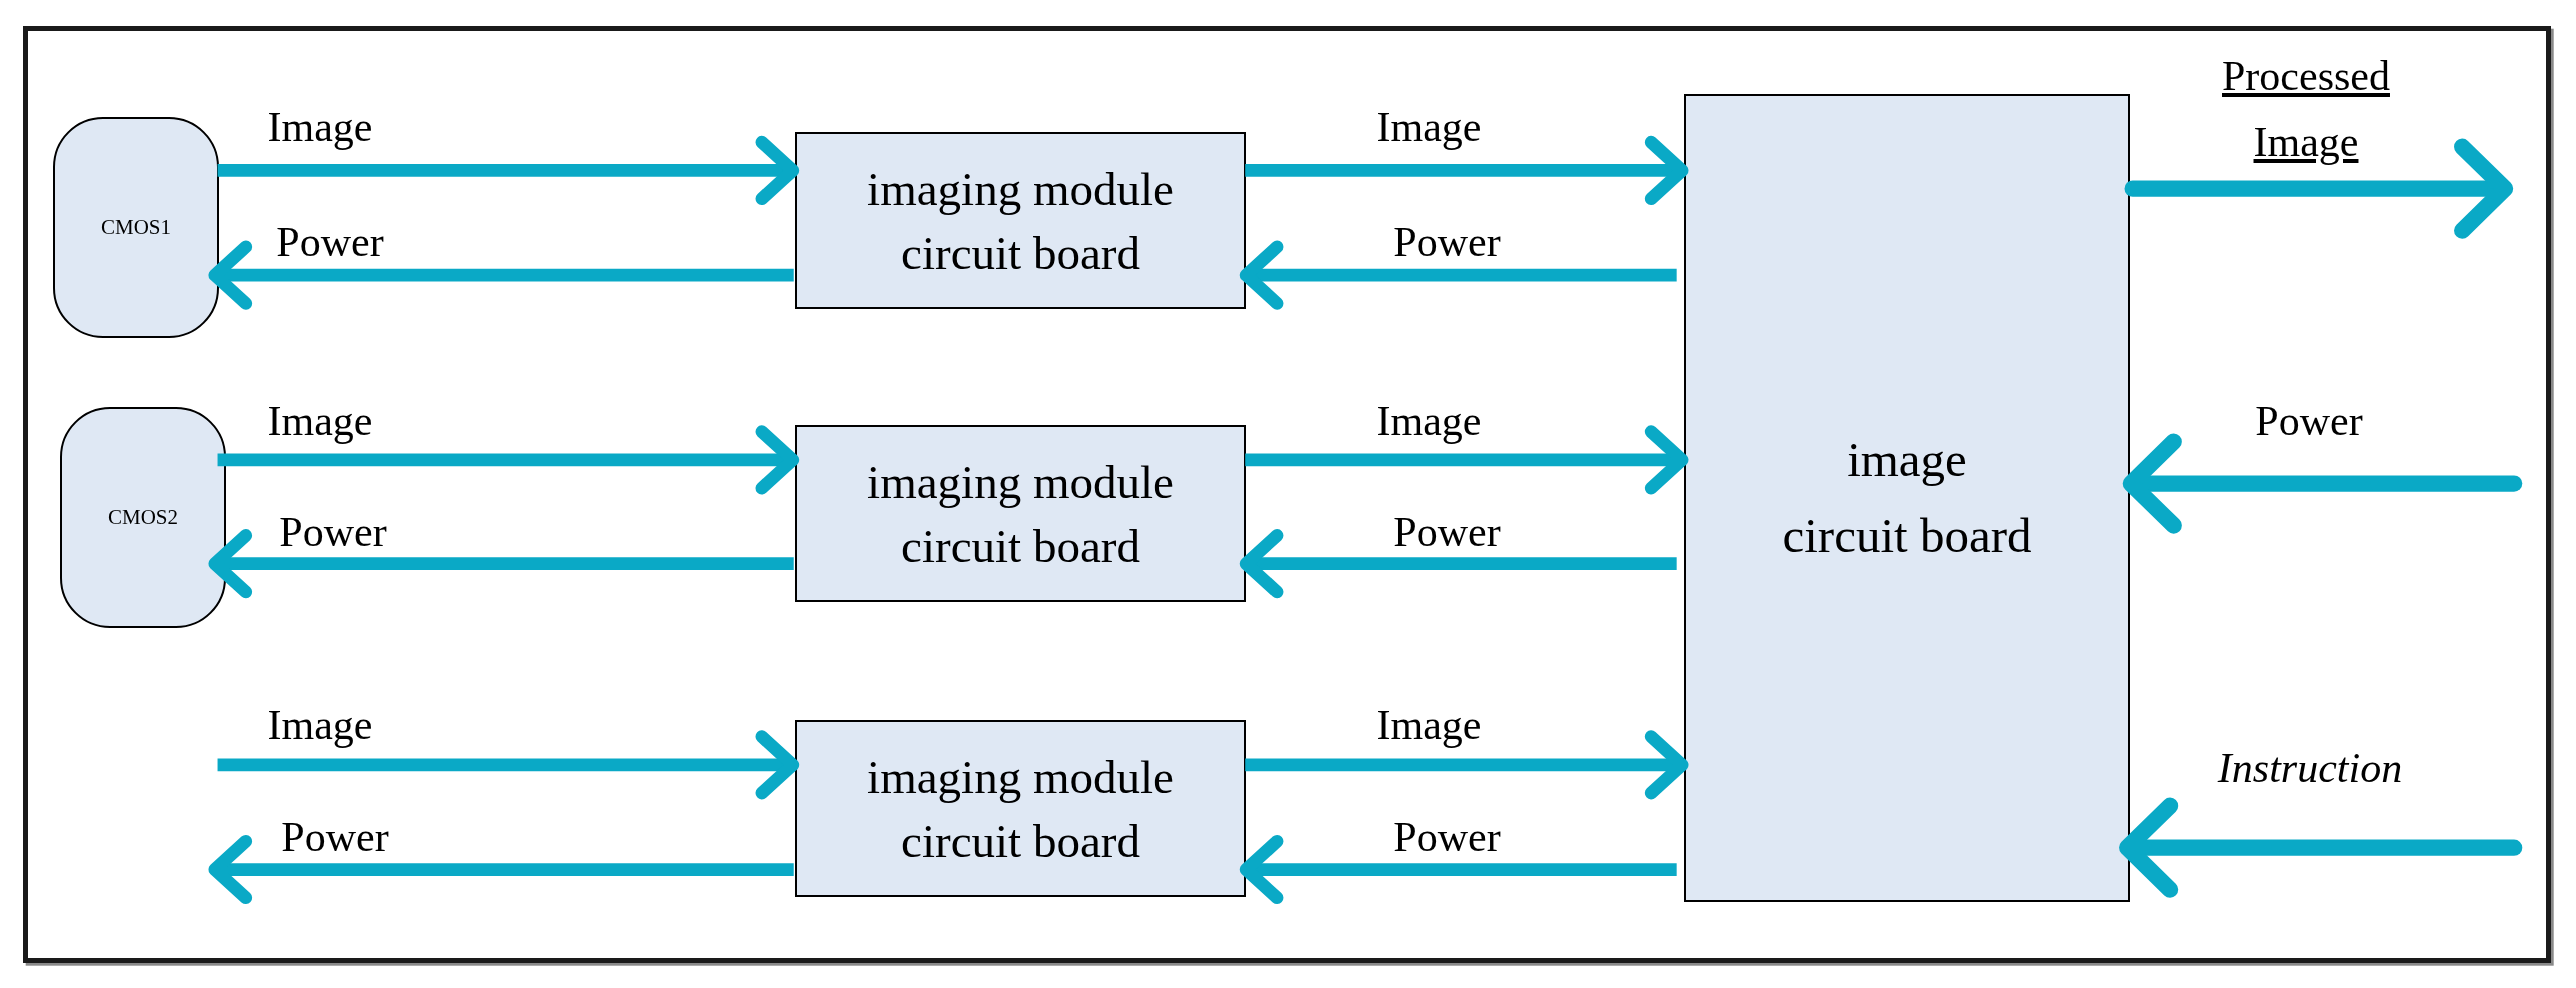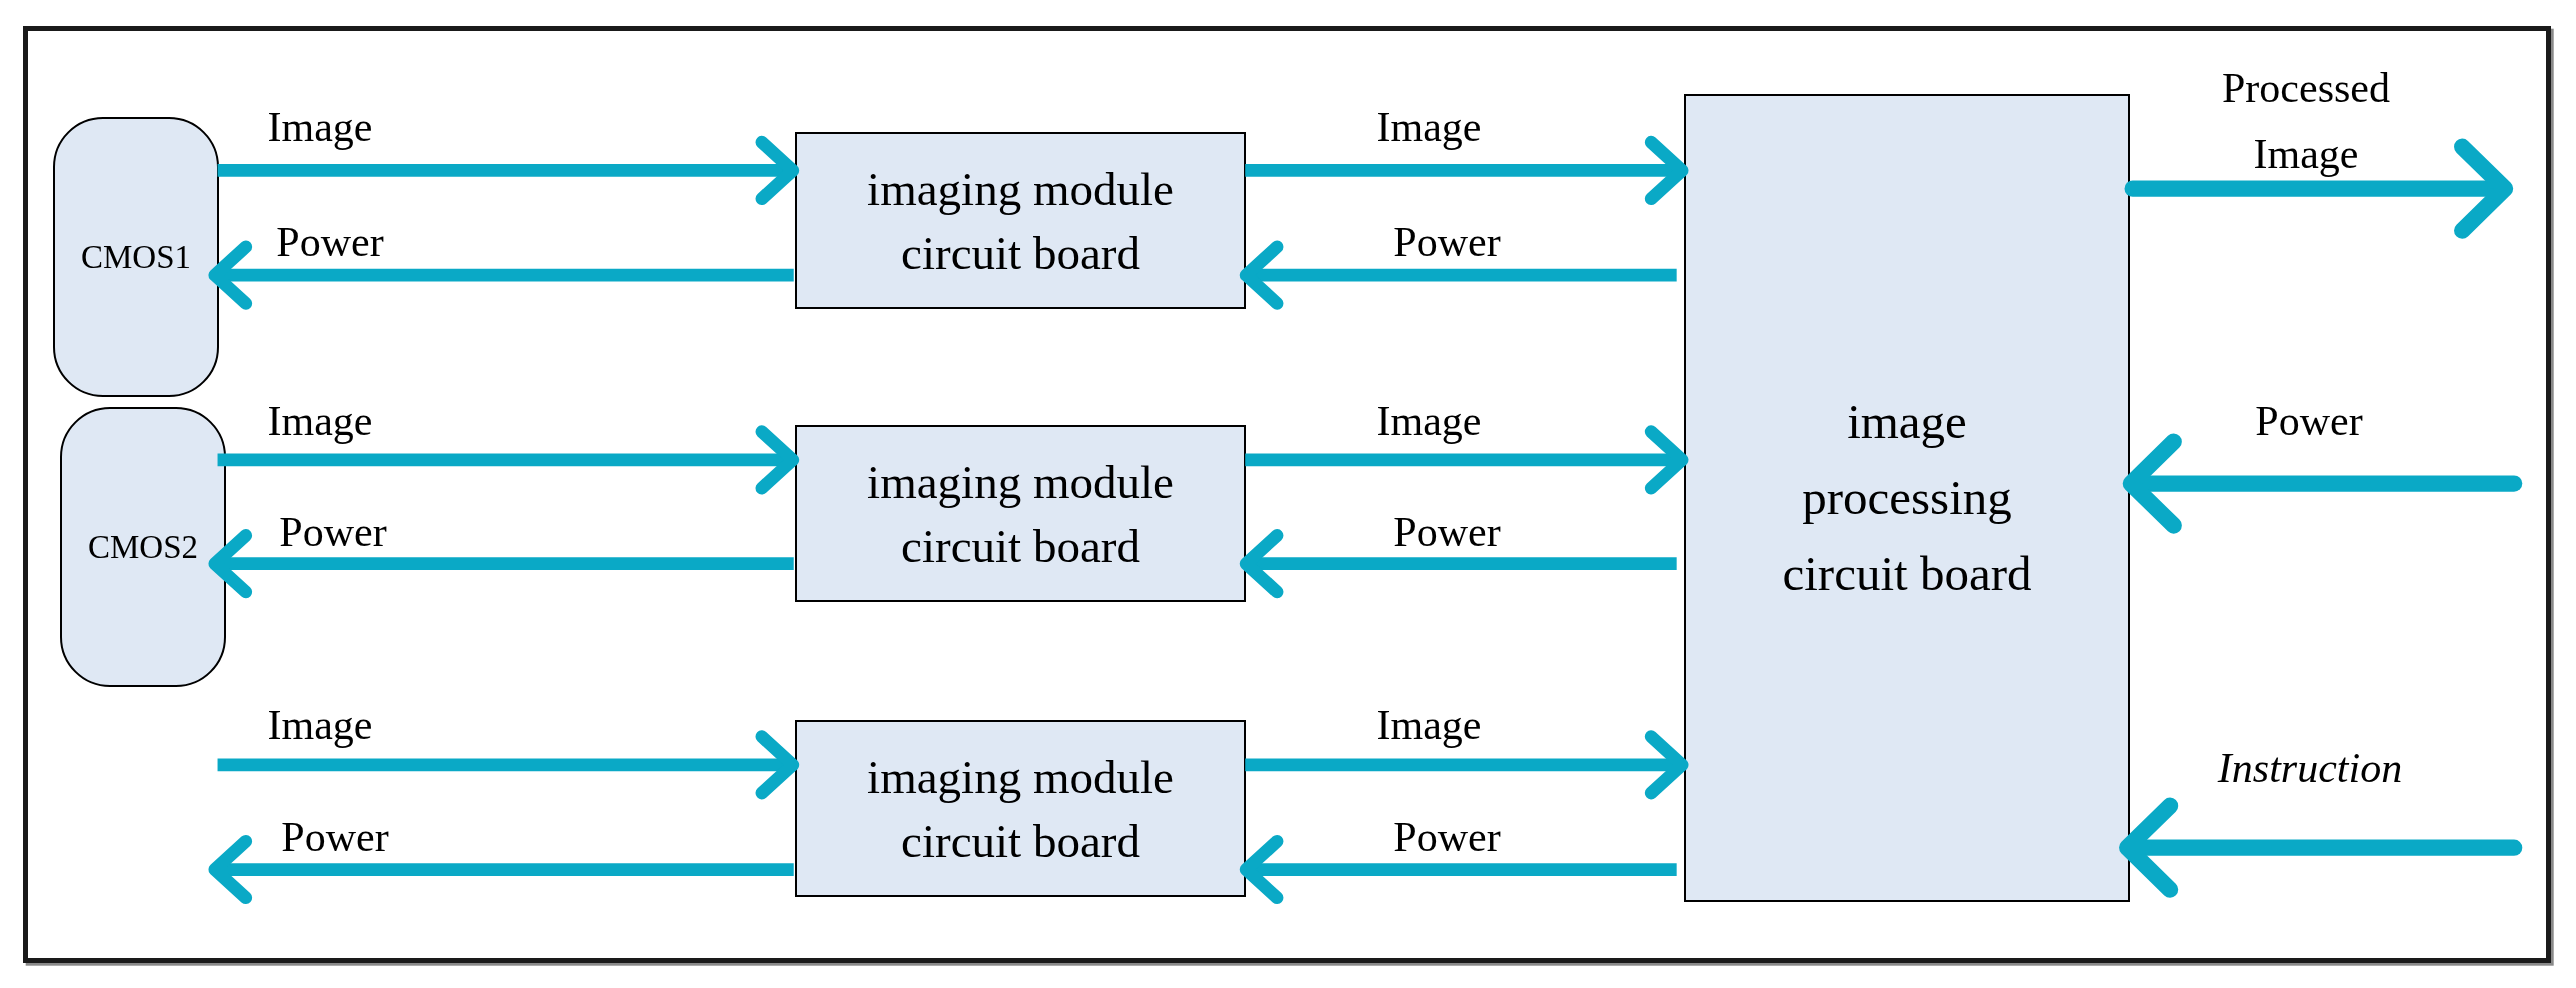--- a/index.html
+++ b/index.html
@@ -173,7 +173,7 @@
   <span class="lbl" style="left:1429px;top:725px;">Image</span>
   <span class="lbl" style="left:1447px;top:837px;">Power</span>
 
-  <span class="lbl two-line" style="left:2306px;top:121px;">
+  <span class="lbl two-line" style="left:2306px;top:109px;text-decoration:underline;">
     <span style="display:block;">Processed</span>
     <span style="display:block;">Image</span>
   </span>

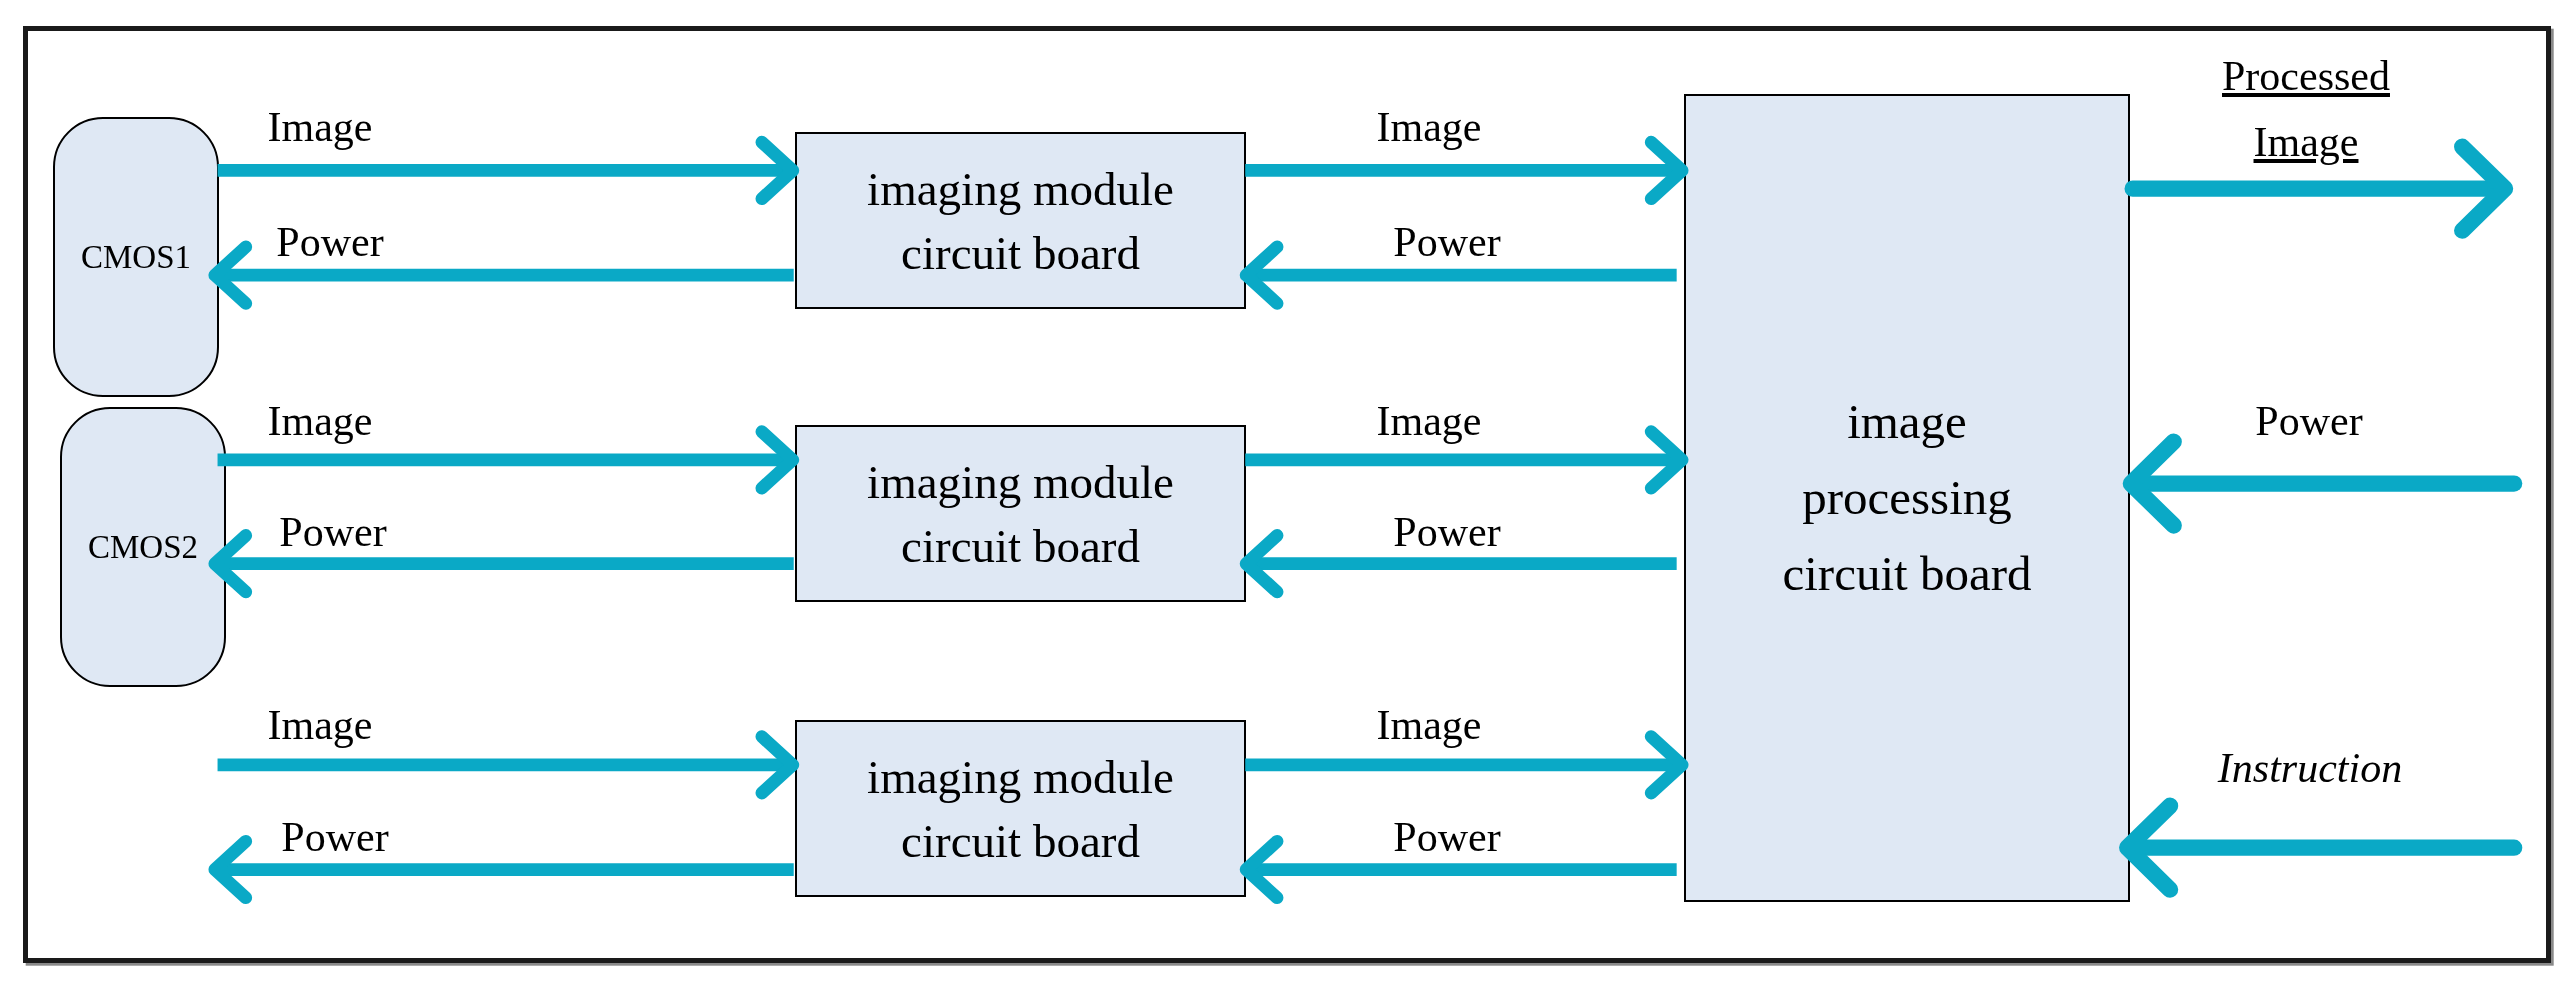--- a/index.html
+++ b/index.html
@@ -30,9 +30,9 @@
     box-sizing:border-box;
   }
   .cmos{
-    left:53px;width:166px;height:280px;
+    left:53px;width:166px;height:221px;
     border-radius:50px;
-    font-size:33px;
+    font-size:21px;
   }
   .cmos1{top:117px;} .cmos2{top:407px;} .cmos3{top:701px;}
   .board{

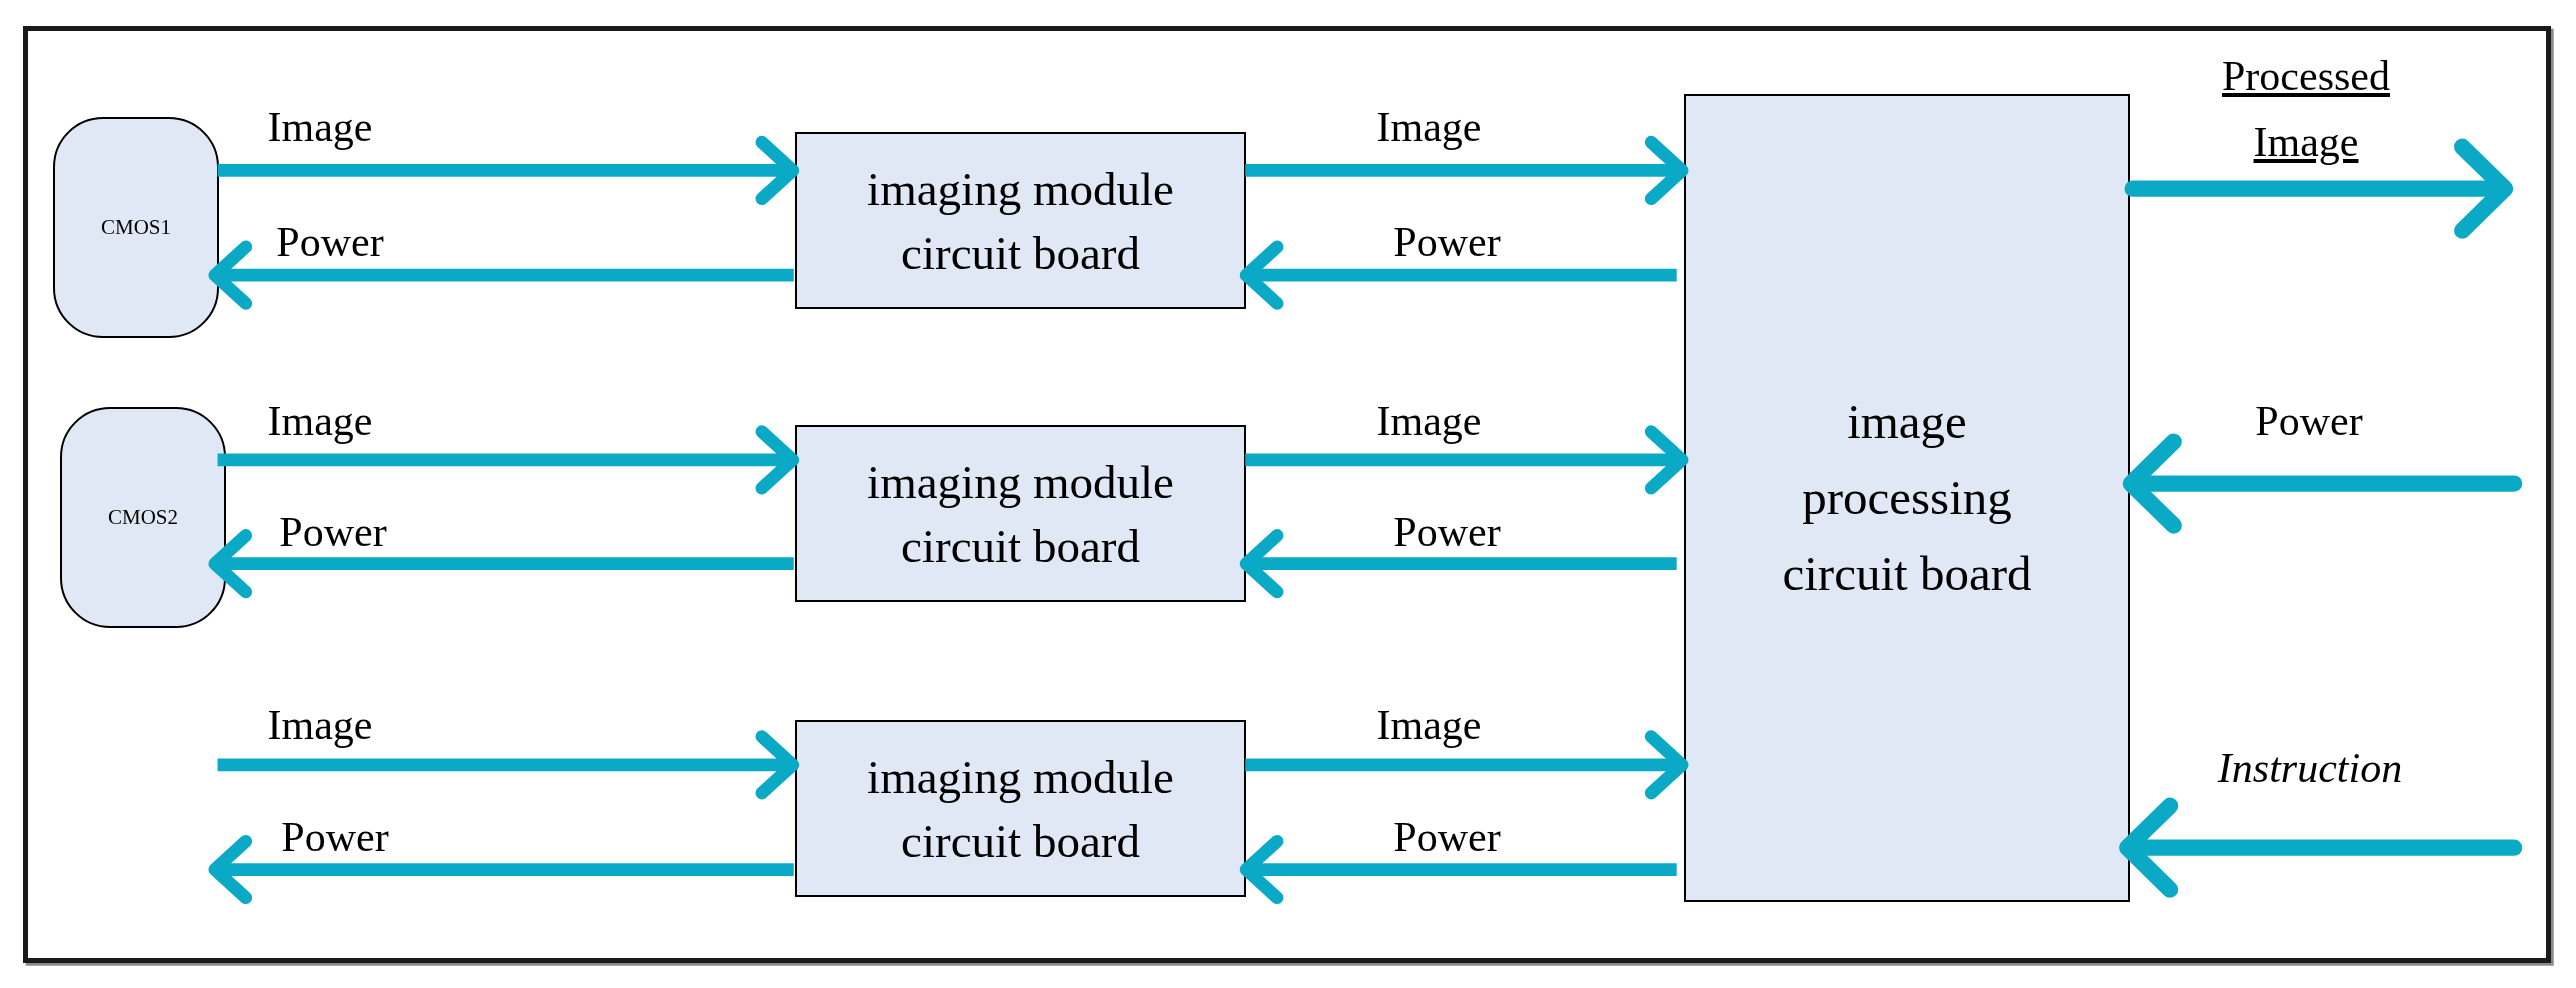--- a/index.html
+++ b/index.html
@@ -87,7 +87,6 @@
 
   <div class="node processor" style="background: rgb(223, 232, 244); border-color: rgb(0, 0, 0);">
     <span>image</span>
-    <span>processing</span>
     <span>circuit board</span>
   </div>
 

